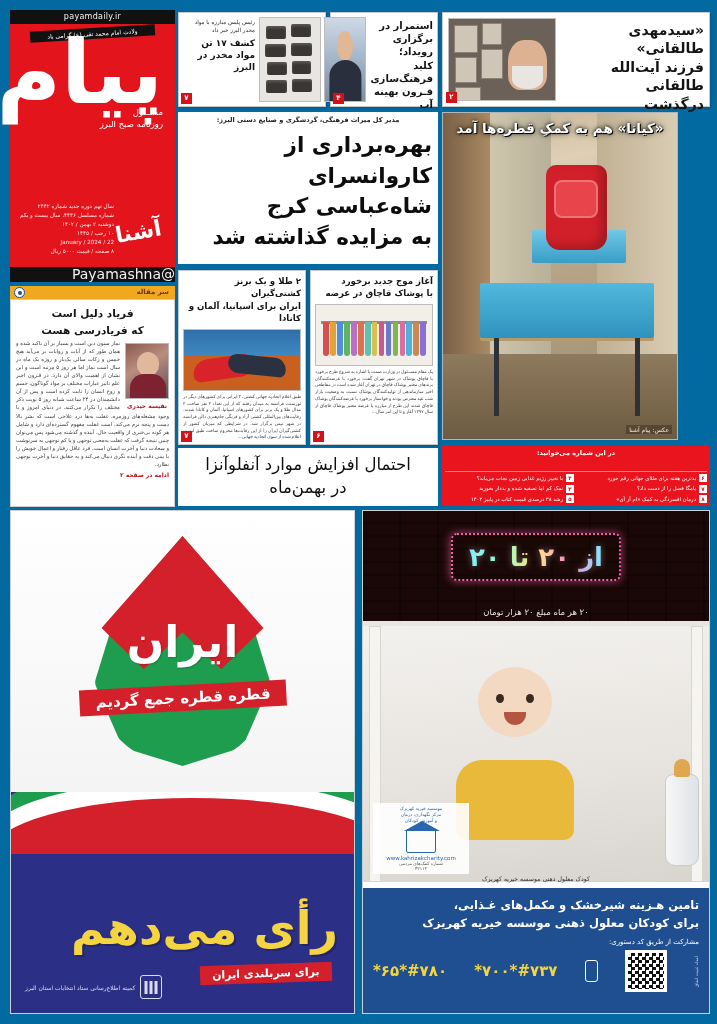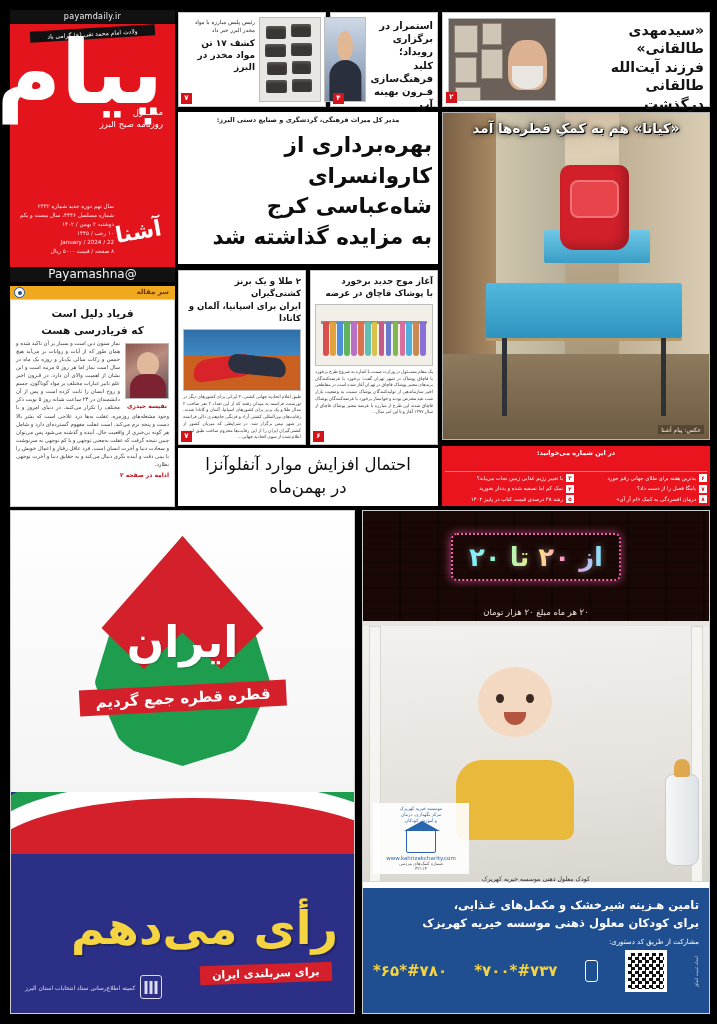--- a/index.html
+++ b/index.html
@@ -9,7 +9,7 @@
     font-family: "DejaVu Sans", "Liberation Sans", sans-serif;
     overflow: hidden;
   }
-  .page { position: relative; width: 717px; height: 1024px; background:#000000; }
+  .page { position: relative; width: 717px; height: 1024px; background:#0369a1; }
 
   
   .box { position: absolute; background:#fff; }

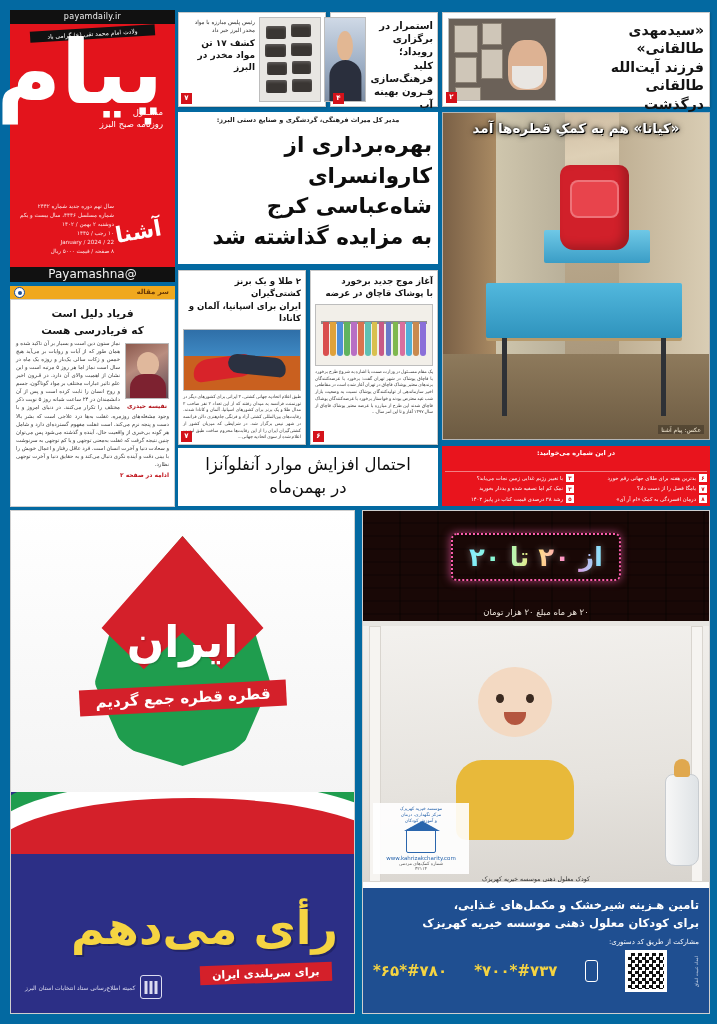--- a/index.html
+++ b/index.html
@@ -151,7 +151,7 @@
   .lead-hl { font-size:21.5px; font-weight:bold; line-height:1.42; text-align:right; color:#0d0d0d; }
 
   
-  .kiana { left:442px; top:112px; width:268px; height:328px; }
+  .kiana { left:442px; top:112px; width:236px; height:328px; }
   .kiana-img {
     position:absolute; inset:0; overflow:hidden;
     background:linear-gradient(170deg,#c8b49a 0%, #ded0b6 18%, #b9a88c 40%, #9d8a6e 100%);

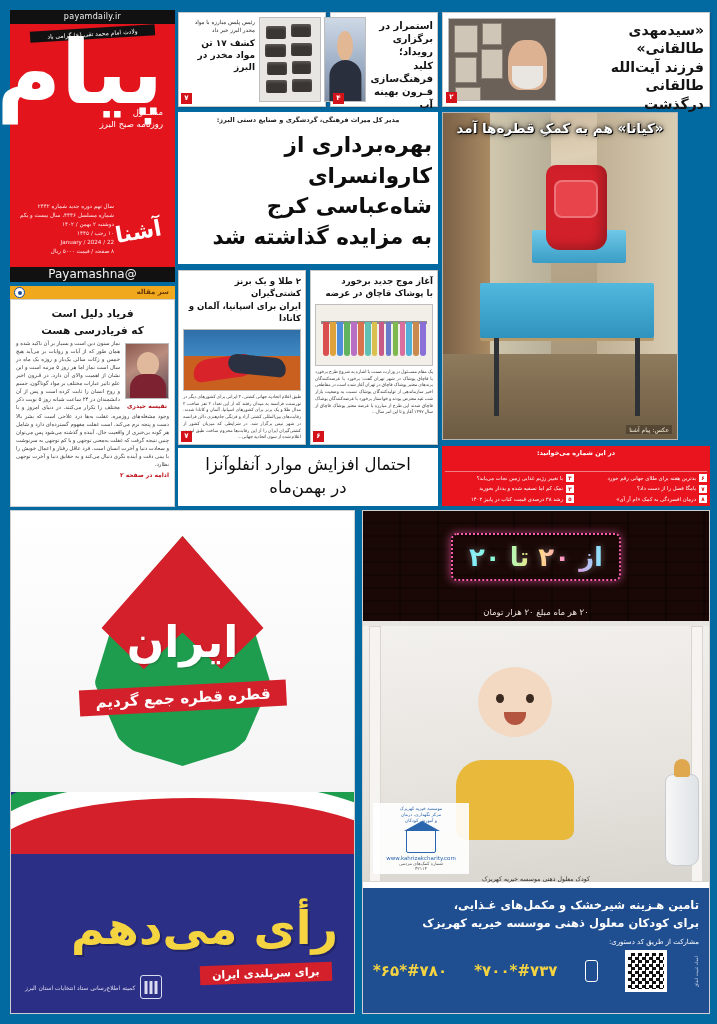--- a/index.html
+++ b/index.html
@@ -60,7 +60,7 @@
   }
   .mh-social {
     position:absolute; left:0; bottom:0; width:100%; height:15px; background:#111;
-    color:#f2f2f2; font-size:12px; line-height:15px; text-align:center;
+    color:#f2f2f2; font-size:14px; line-height:15px; 
     font-family:"DejaVu Sans", sans-serif;
   }
 

